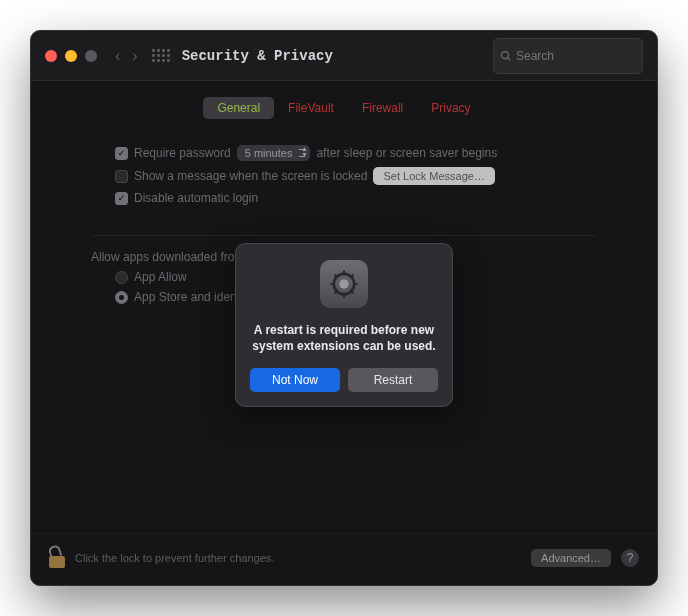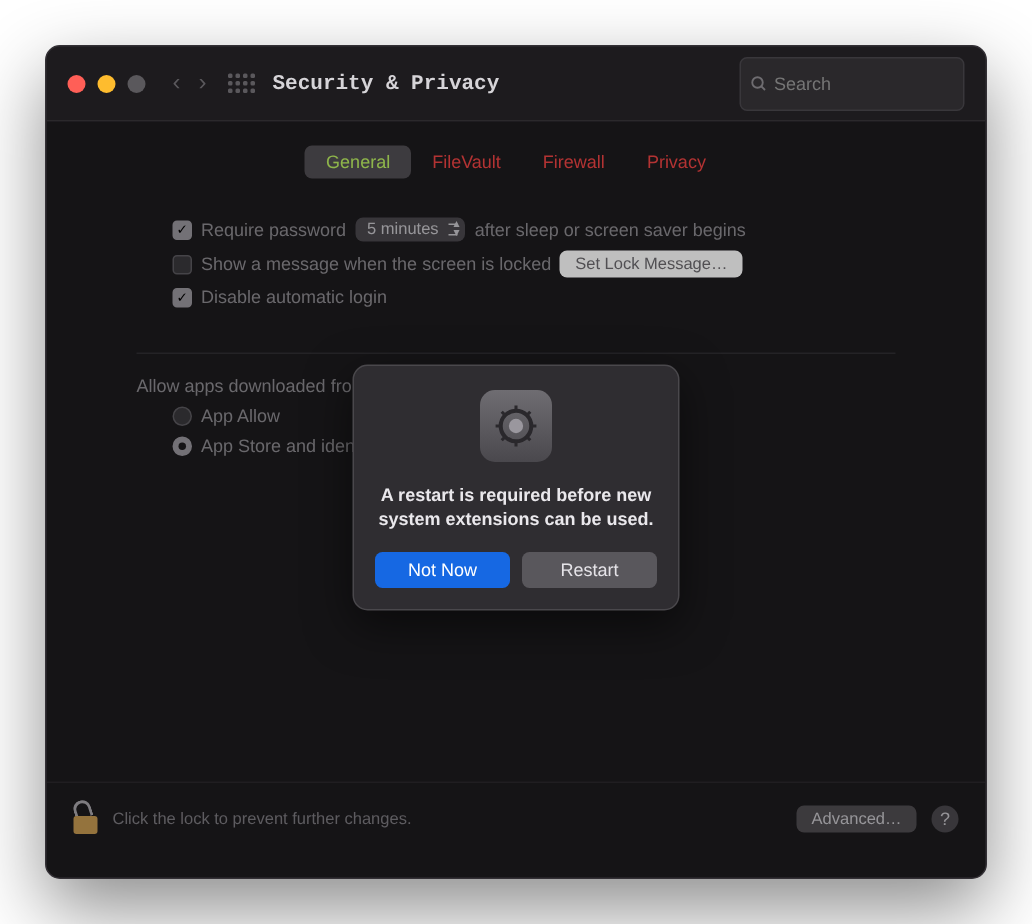--- a/index.html
+++ b/index.html
@@ -94,7 +94,7 @@
   }
   
   .footer {
-    position:absolute; bottom:16px; left:0; right:0;
+    position:absolute; bottom:4px; left:0; right:0;
     height: 48px; display:flex; align-items:center;
     padding: 0 18px; border-top:1px solid #2b292c;
     color:#7d7b80; font-size:11px;

